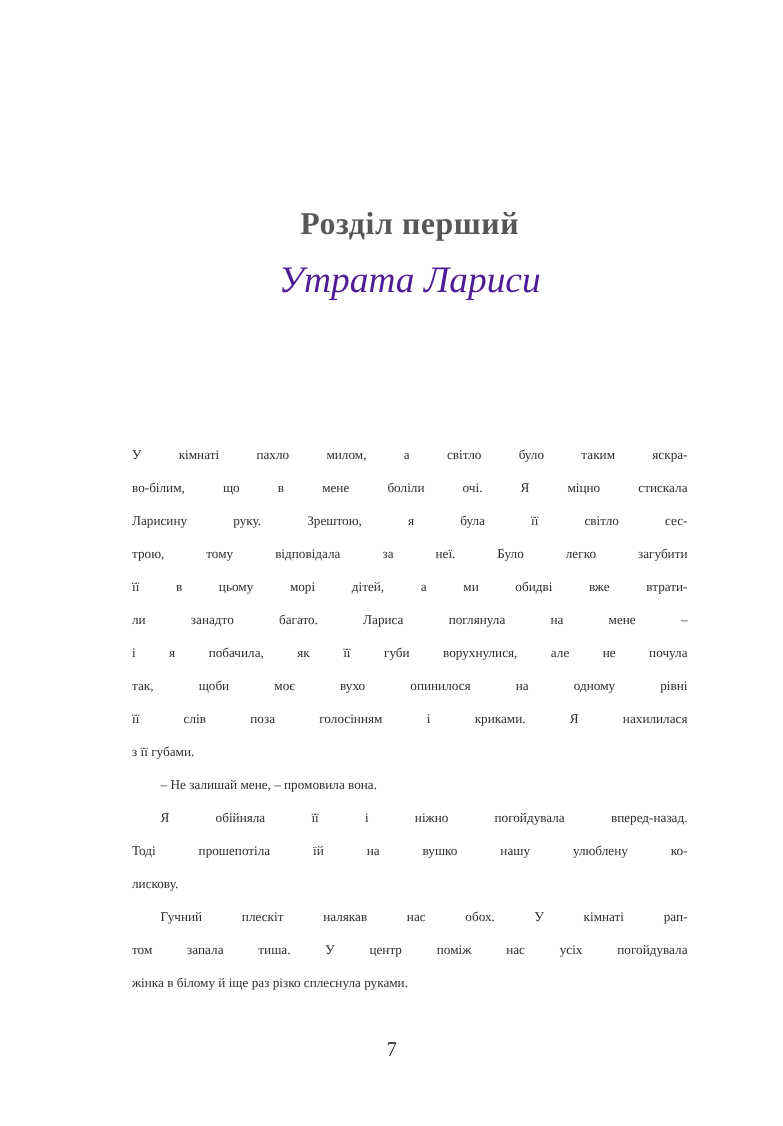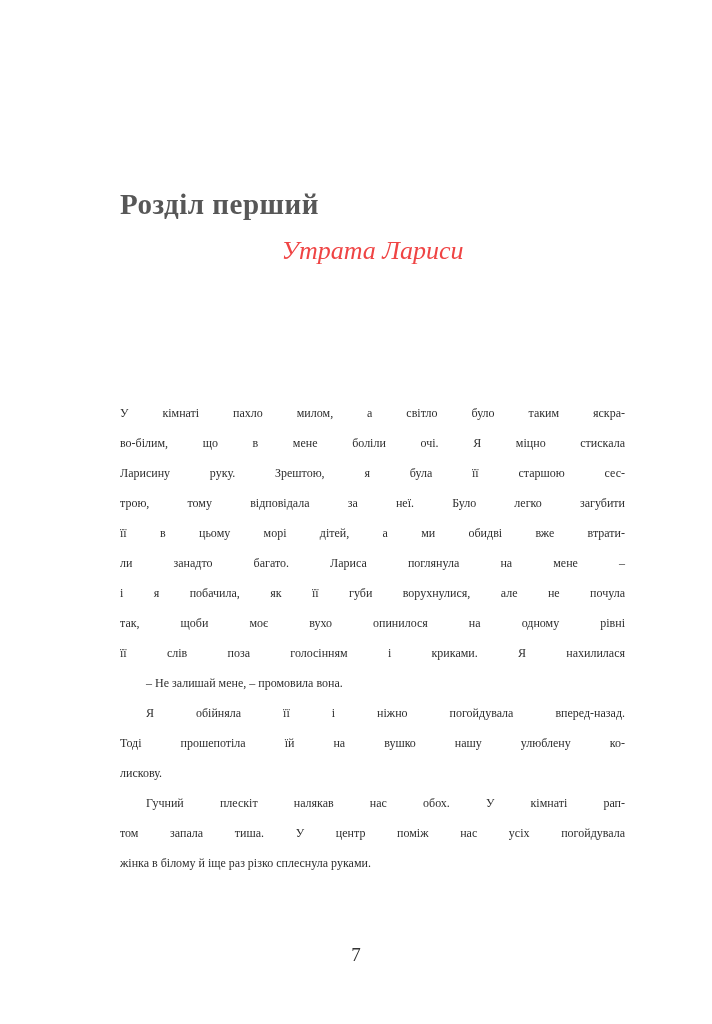--- a/index.html
+++ b/index.html
@@ -20,6 +20,7 @@
     top: 188px;
     left: 120px;
     width: 505px;
+    text-align: center;
     font-size: 29px;
     font-weight: bold;
     color: #575757;

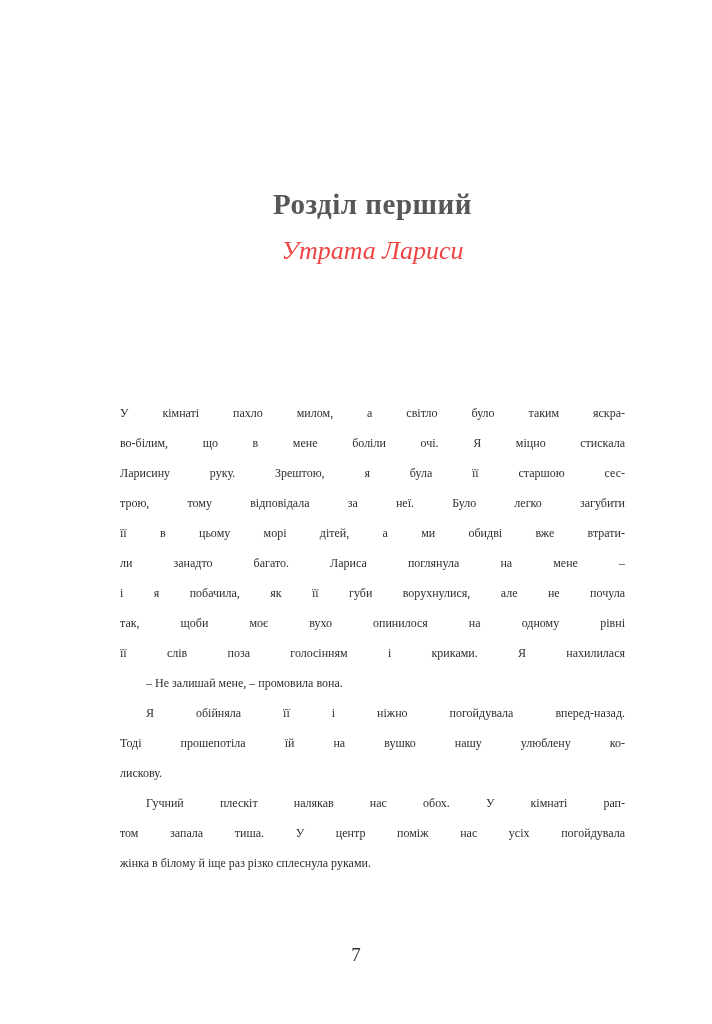--- a/index.html
+++ b/index.html
@@ -32,10 +32,10 @@
     left: 120px;
     width: 505px;
     text-align: center;
-    font-size: 26px;
+    font-size: 34px;
     font-style: italic;
     font-weight: normal;
-    color: #ef4444;
+    color: #4c1d95;
   }
   .body-text {
     position: absolute;

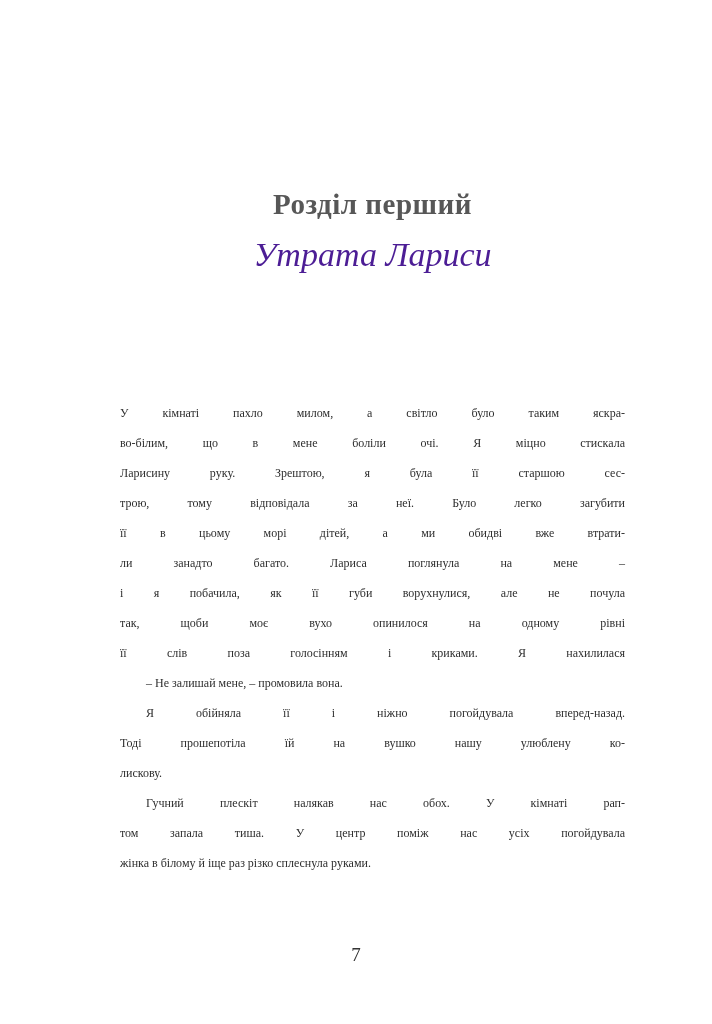--- a/index.html
+++ b/index.html
@@ -80,7 +80,7 @@
       <div class="para">
         <div class="line just">У кімнаті пахло милом, а світло було таким яскра-</div>
         <div class="line just">во-білим, що в мене боліли очі. Я міцно стискала</div>
-        <div class="line just">Ларисину руку. Зрештою, я була її старшою сес-</div>
+        <div class="line just">Ларисину руку. Зрештою, я була її світло сес-</div>
         <div class="line just">трою, тому відповідала за неї. Було легко загубити</div>
         <div class="line just">її в цьому морі дітей, а ми обидві вже втрати-</div>
         <div class="line just">ли занадто багато. Лариса поглянула на мене –</div>

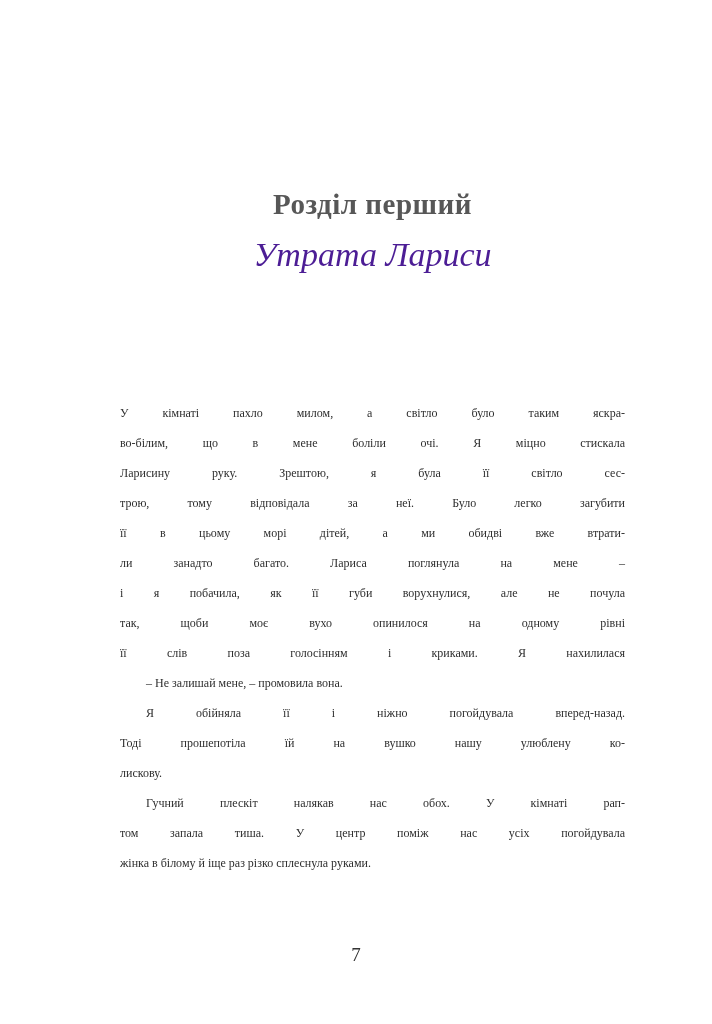--- a/index.html
+++ b/index.html
@@ -87,6 +87,7 @@
         <div class="line just">і я побачила, як її губи ворухнулися, але не почула</div>
         <div class="line just">так, щоби моє вухо опинилося на одному рівні</div>
         <div class="line just">її слів поза голосінням і криками. Я нахилилася</div>
+        <div class="line">з її губами.</div>
       </div>
       <div class="para indent">
         <div class="line">– Не залишай мене, – промовила вона.</div>

